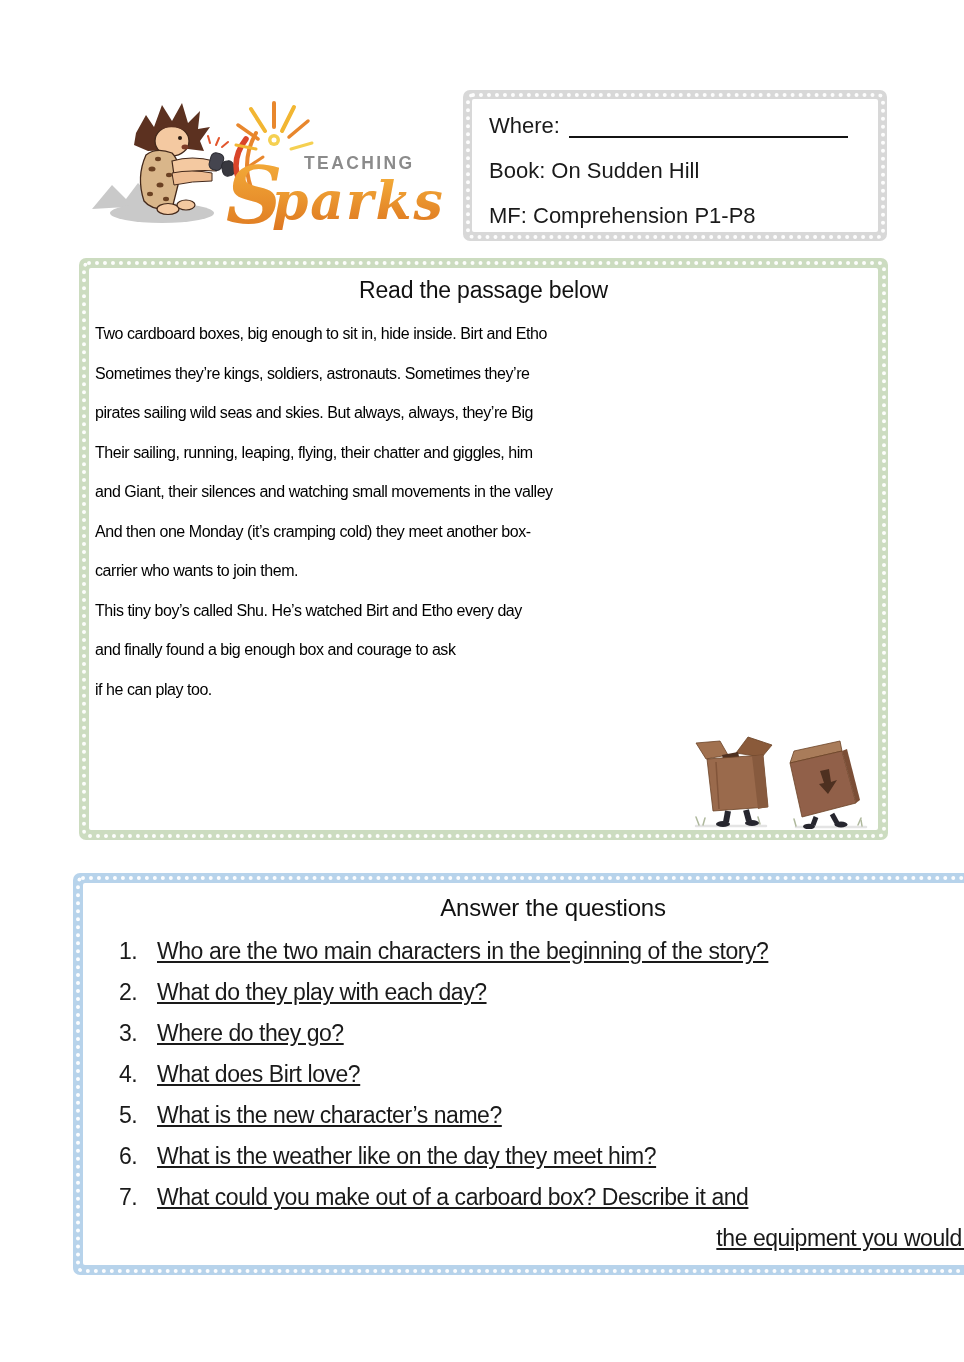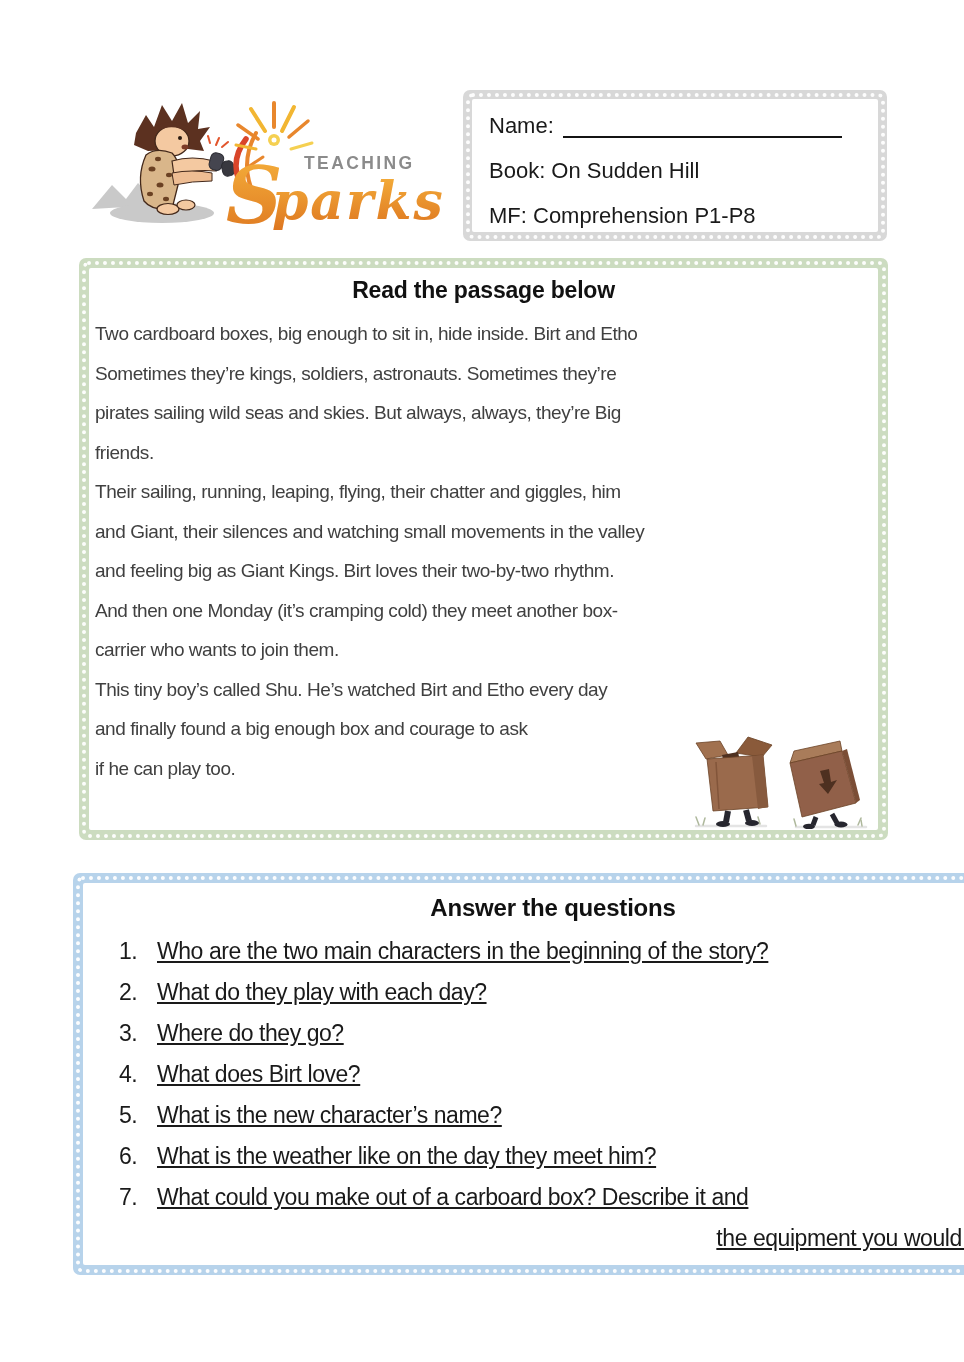--- a/index.html
+++ b/index.html
@@ -123,7 +123,7 @@
   <div class="dotted-frame info-frame">
     <div class="frame-inner info-inner">
       <div class="info-row">
-        <span>Name:</span>
+        <span>Where:</span>
         <span class="name-underline"></span>
       </div>
       <div class="info-row">Book: On Sudden Hill</div>

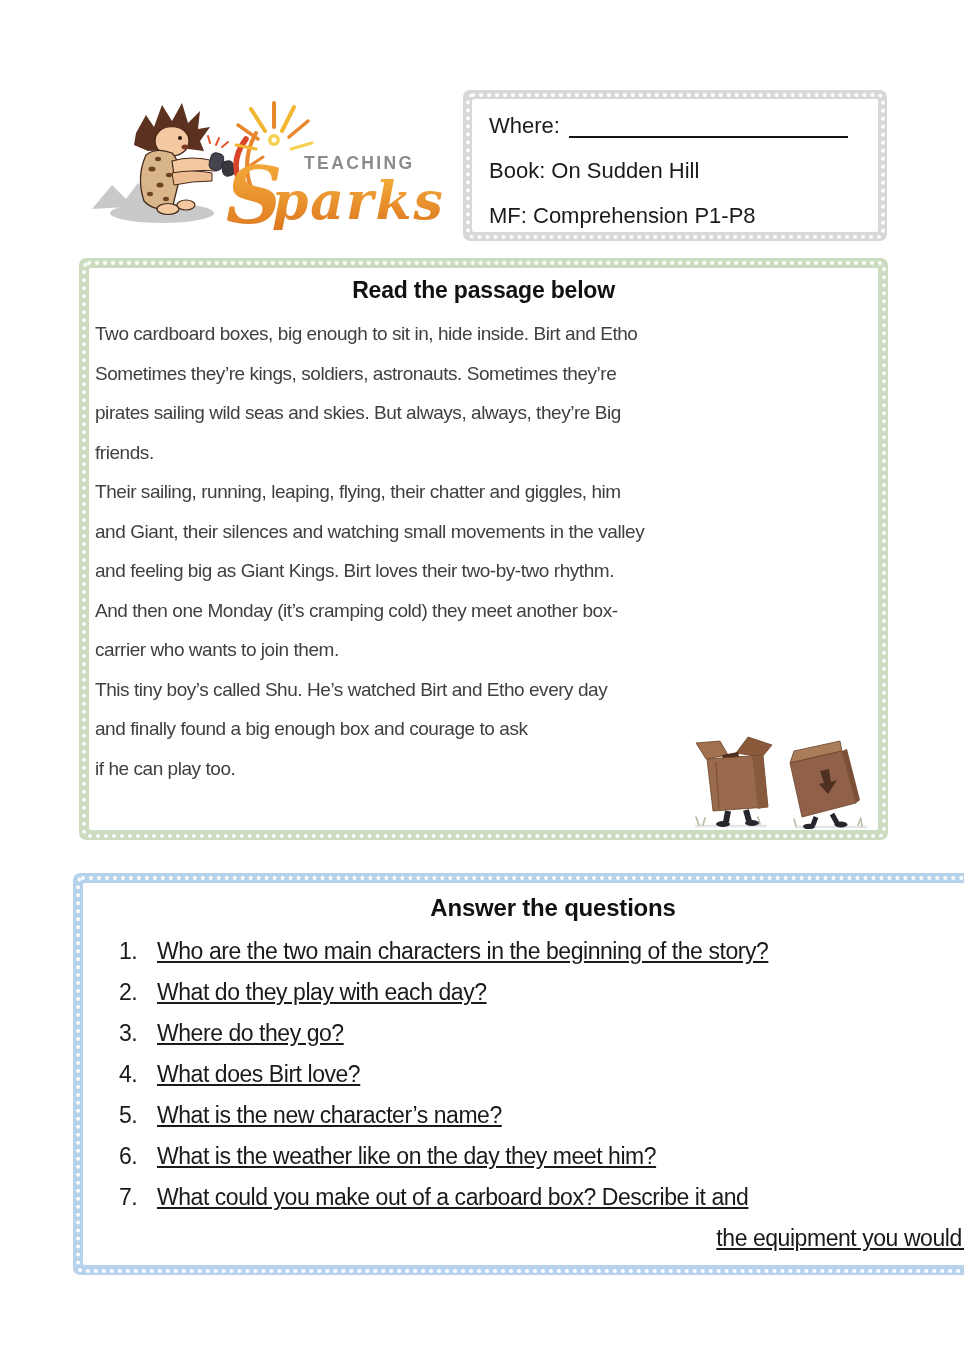--- a/index.html
+++ b/index.html
@@ -35,7 +35,7 @@
 
   
   .box-title {
-    text-align: center; font-weight: bold; font-size: 23px; padding-top: 9px;
+    text-align: center; font-weight: normal; font-size: 23px; padding-top: 9px;
     letter-spacing: -0.2px; color: #111;
   }
   .passage-lines { margin-top: 10px; padding-left: 6px; }

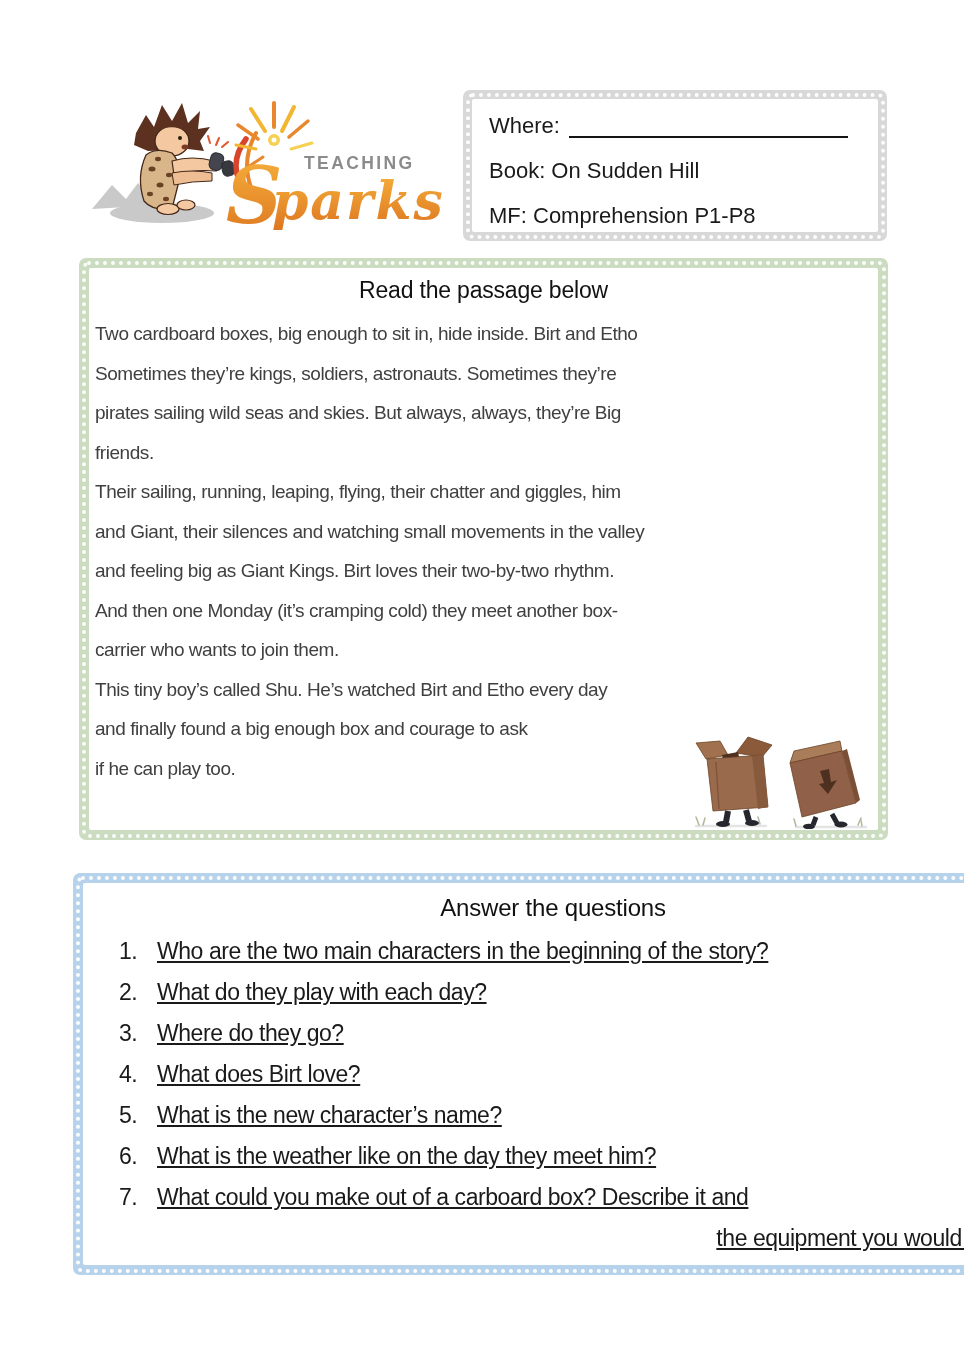--- a/index.html
+++ b/index.html
@@ -40,8 +40,8 @@
   }
   .passage-lines { margin-top: 10px; padding-left: 6px; }
   .p-line {
-    font-size: 19px; line-height: 39.5px; letter-spacing: -0.45px;
-    white-space: nowrap; color: #404040;
+    font-size: 16px; line-height: 39.5px; letter-spacing: -0.45px;
+    white-space: nowrap; color: #000000;
   }
   .boxes-illustration { position: absolute; right: 4px; bottom: 1px; width: 182px; height: 98px; }
 

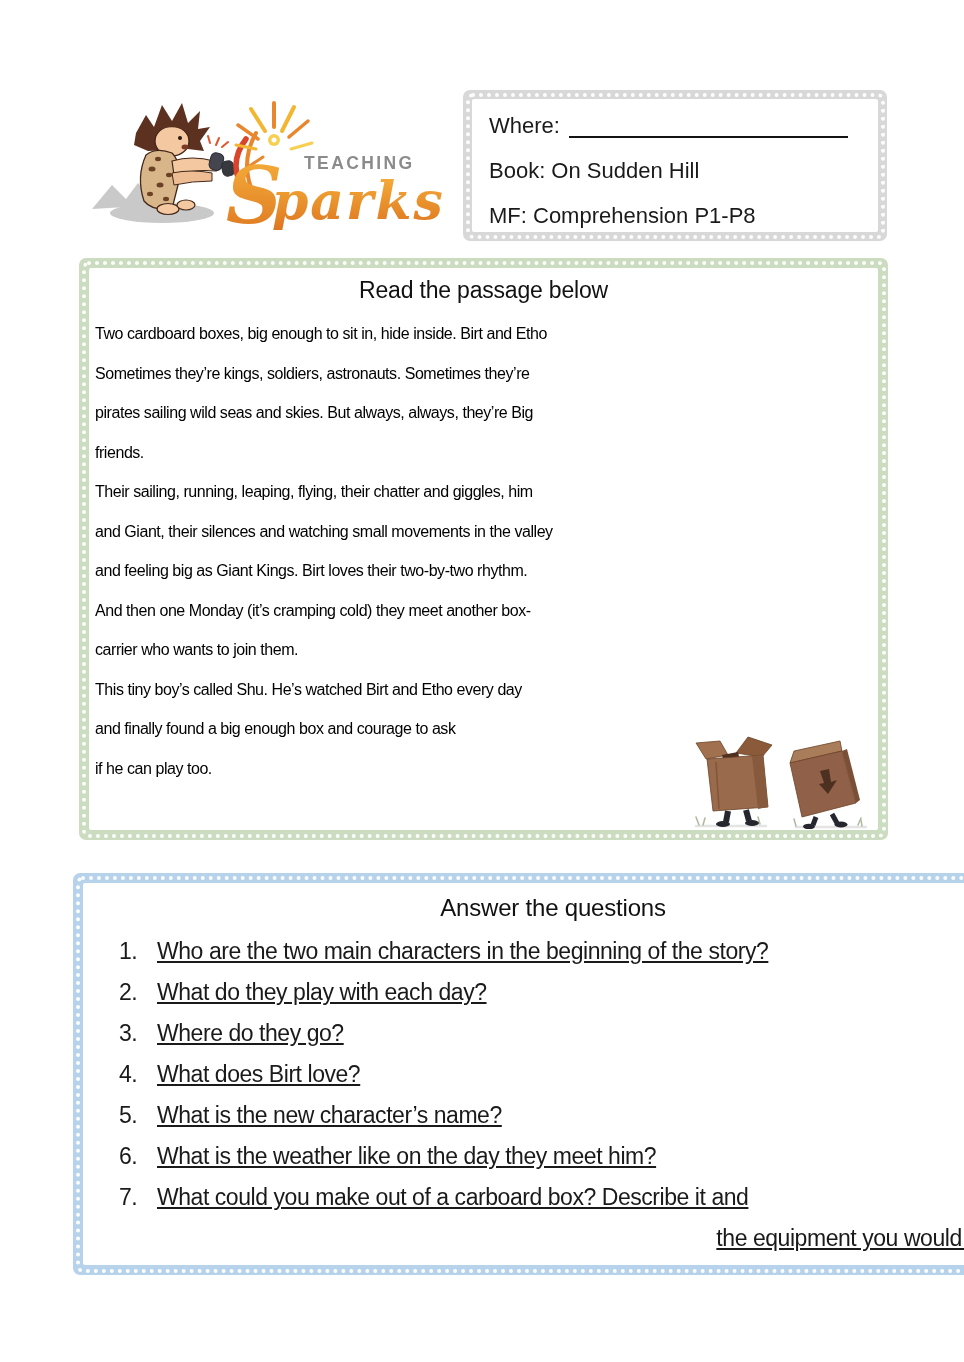--- a/index.html
+++ b/index.html
@@ -138,7 +138,6 @@
         <div class="p-line">Two cardboard boxes, big enough to sit in, hide inside. Birt and Etho</div>
         <div class="p-line">Sometimes they’re kings, soldiers, astronauts. Sometimes they’re</div>
         <div class="p-line">pirates sailing wild seas and skies. But always, always, they’re Big</div>
-        <div class="p-line">friends.</div>
         <div class="p-line">Their sailing, running, leaping, flying, their chatter and giggles, him</div>
         <div class="p-line">and Giant, their silences and watching small movements in the valley</div>
         <div class="p-line">and feeling big as Giant Kings. Birt loves their two-by-two rhythm.</div>

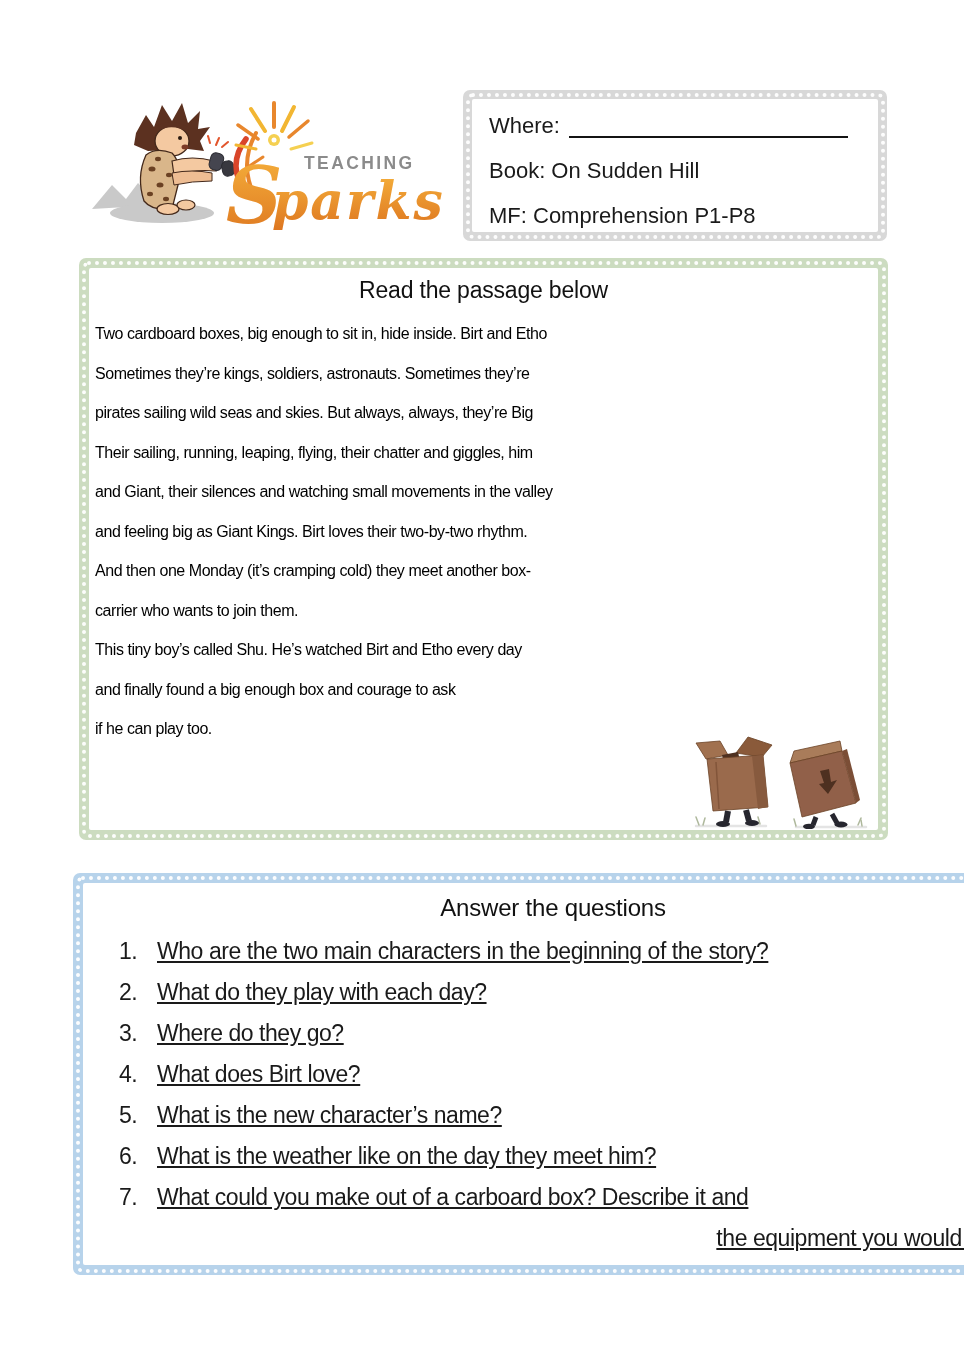--- a/index.html
+++ b/index.html
@@ -140,7 +140,6 @@
         <div class="p-line">pirates sailing wild seas and skies. But always, always, they’re Big</div>
         <div class="p-line">Their sailing, running, leaping, flying, their chatter and giggles, him</div>
         <div class="p-line">and Giant, their silences and watching small movements in the valley</div>
-        <div class="p-line">and feeling big as Giant Kings. Birt loves their two-by-two rhythm.</div>
         <div class="p-line">And then one Monday (it’s cramping cold) they meet another box-</div>
         <div class="p-line">carrier who wants to join them.</div>
         <div class="p-line">This tiny boy’s called Shu. He’s watched Birt and Etho every day</div>

